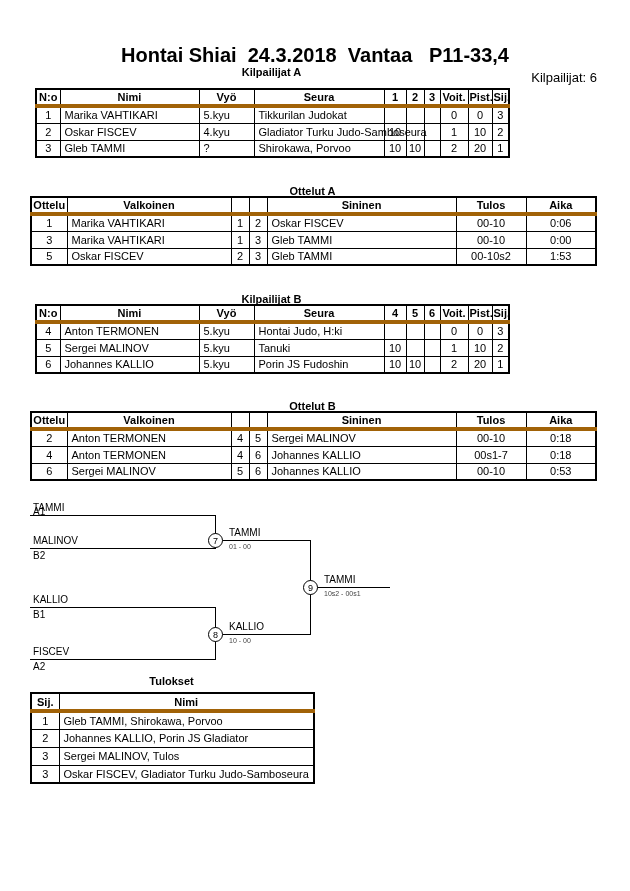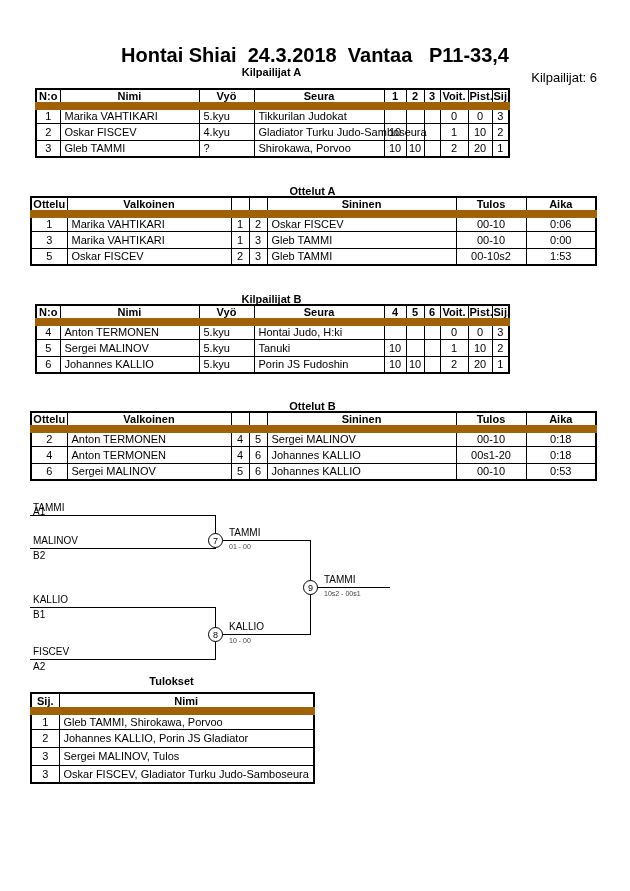--- a/index.html
+++ b/index.html
@@ -25,7 +25,7 @@
     border:1px solid #000; height:17px; padding:0 4px;
     white-space:nowrap; overflow:hidden; vertical-align:middle; text-align:left;
   }
-  .sheet thead th { border-bottom:8px solid #a16207; font-weight:bold; text-align:center; padding:0 1px; }
+  .sheet thead th { border-bottom:4px solid #a16207; font-weight:bold; text-align:center; padding:0 1px; }
   .sheet .ac { text-align:center; padding:0 1px; }
   .sheet .ovf { overflow:visible; }
   table.results td, table.results th { height:18px; }

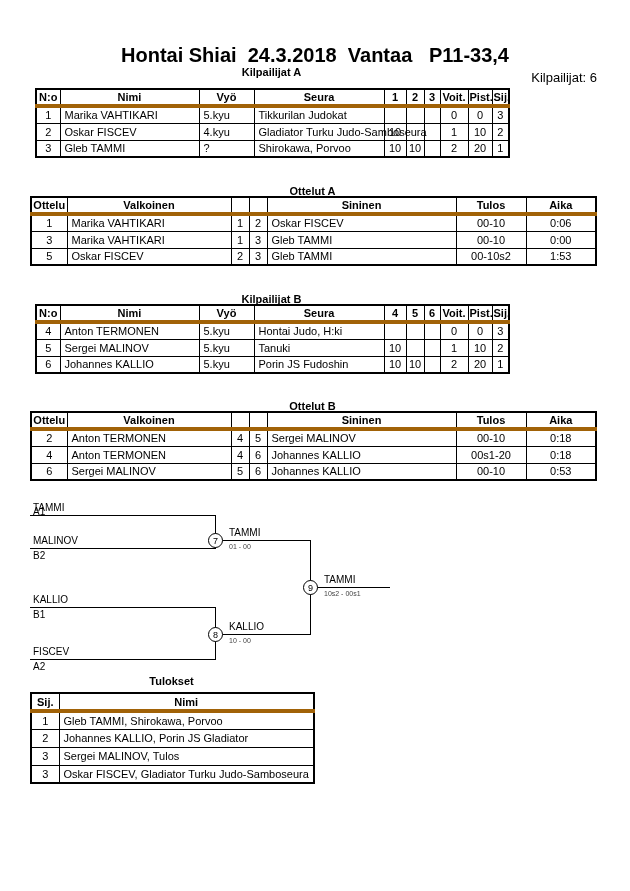--- a/index.html
+++ b/index.html
@@ -278,7 +278,7 @@
         <td class="ac">4</td>
         <td class="ac">6</td>
         <td>Johannes KALLIO</td>
-        <td class="ac">00s1-20</td>
+        <td class="ac">00s1-7</td>
         <td class="ac">0:18</td>
       </tr>
       <tr>

